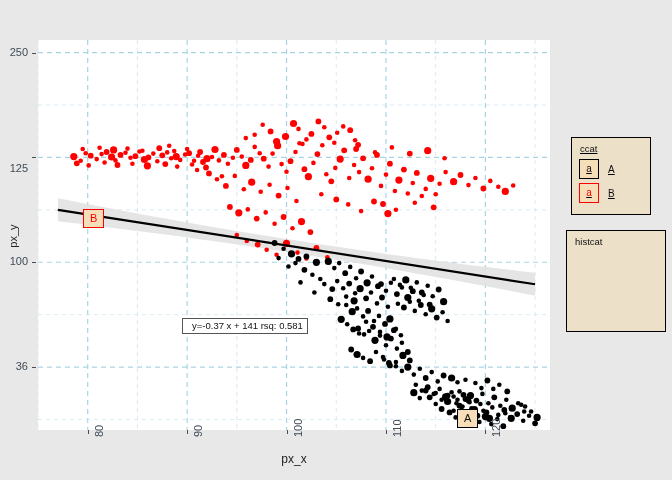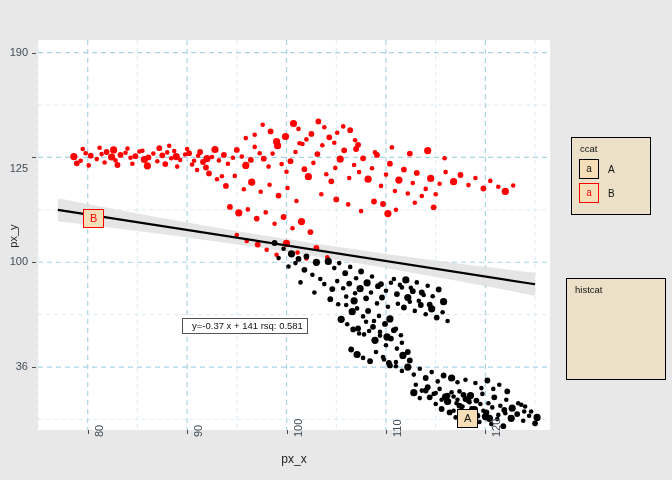--- a/index.html
+++ b/index.html
@@ -527,7 +527,7 @@
   </div>
 
   <div id="yaxis">
-      <div class="ytick-label" style="top: 45.5806px; left: 0px; width: 28px;">190</div>
+      <div class="ytick-label" style="top: 45.5806px; left: 0px; width: 28px;">250</div>
       <div class="ytick-mark" style="left: 32px; top: 52.5806px;"></div>
       <div class="ytick-label" style="top: 150.419px; left: 0px; width: 28px; margin-top: 12px;">125</div>
       <div class="ytick-mark" style="left: 32px; top: 157.419px;"></div>

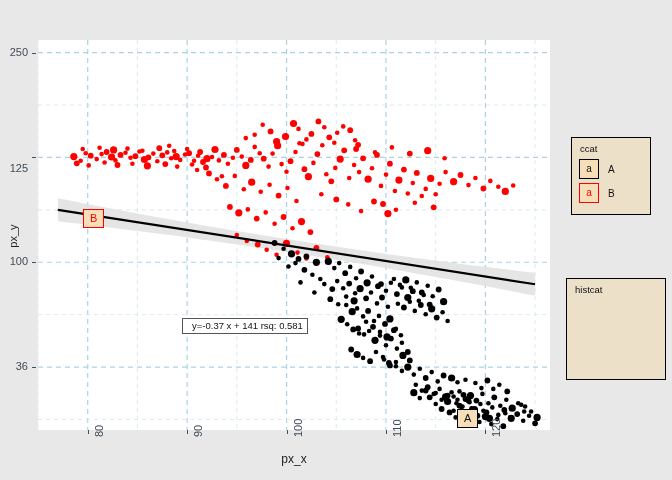--- a/index.html
+++ b/index.html
@@ -554,7 +554,7 @@
     <div class="axis-title-y" style="position:absolute;left:-22px;top:230px;">px_y</div>
   </div>
 
-  <div class="legend" id="legend-ccat" style="left:571px;top:137px;width:80px;height:78px;">
+  <div class="legend" id="legend-ccat" style="left:571px;top:137px;width:80px;height:78px;text-decoration:underline;">
     <div class="legend-title">ccat</div>
     <div class="legend-row">
       <span class="legend-key keyed">

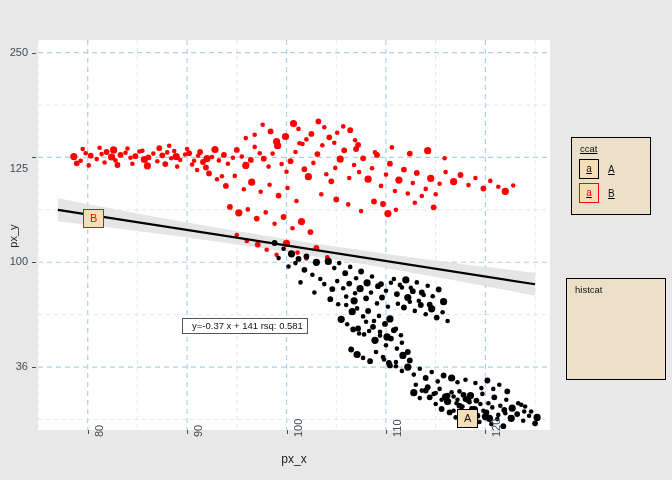--- a/index.html
+++ b/index.html
@@ -570,7 +570,7 @@
     </div>
   </div>
 
-  <div class="legend" id="legend-histcat" style="left:566px;top:230px;width:100px;height:102px;margin-top:48px;">
+  <div class="legend" id="legend-histcat" style="left:566px;top:230px;width:100px;height:102px;">
     <div class="legend-title">histcat</div>
   </div>
 

